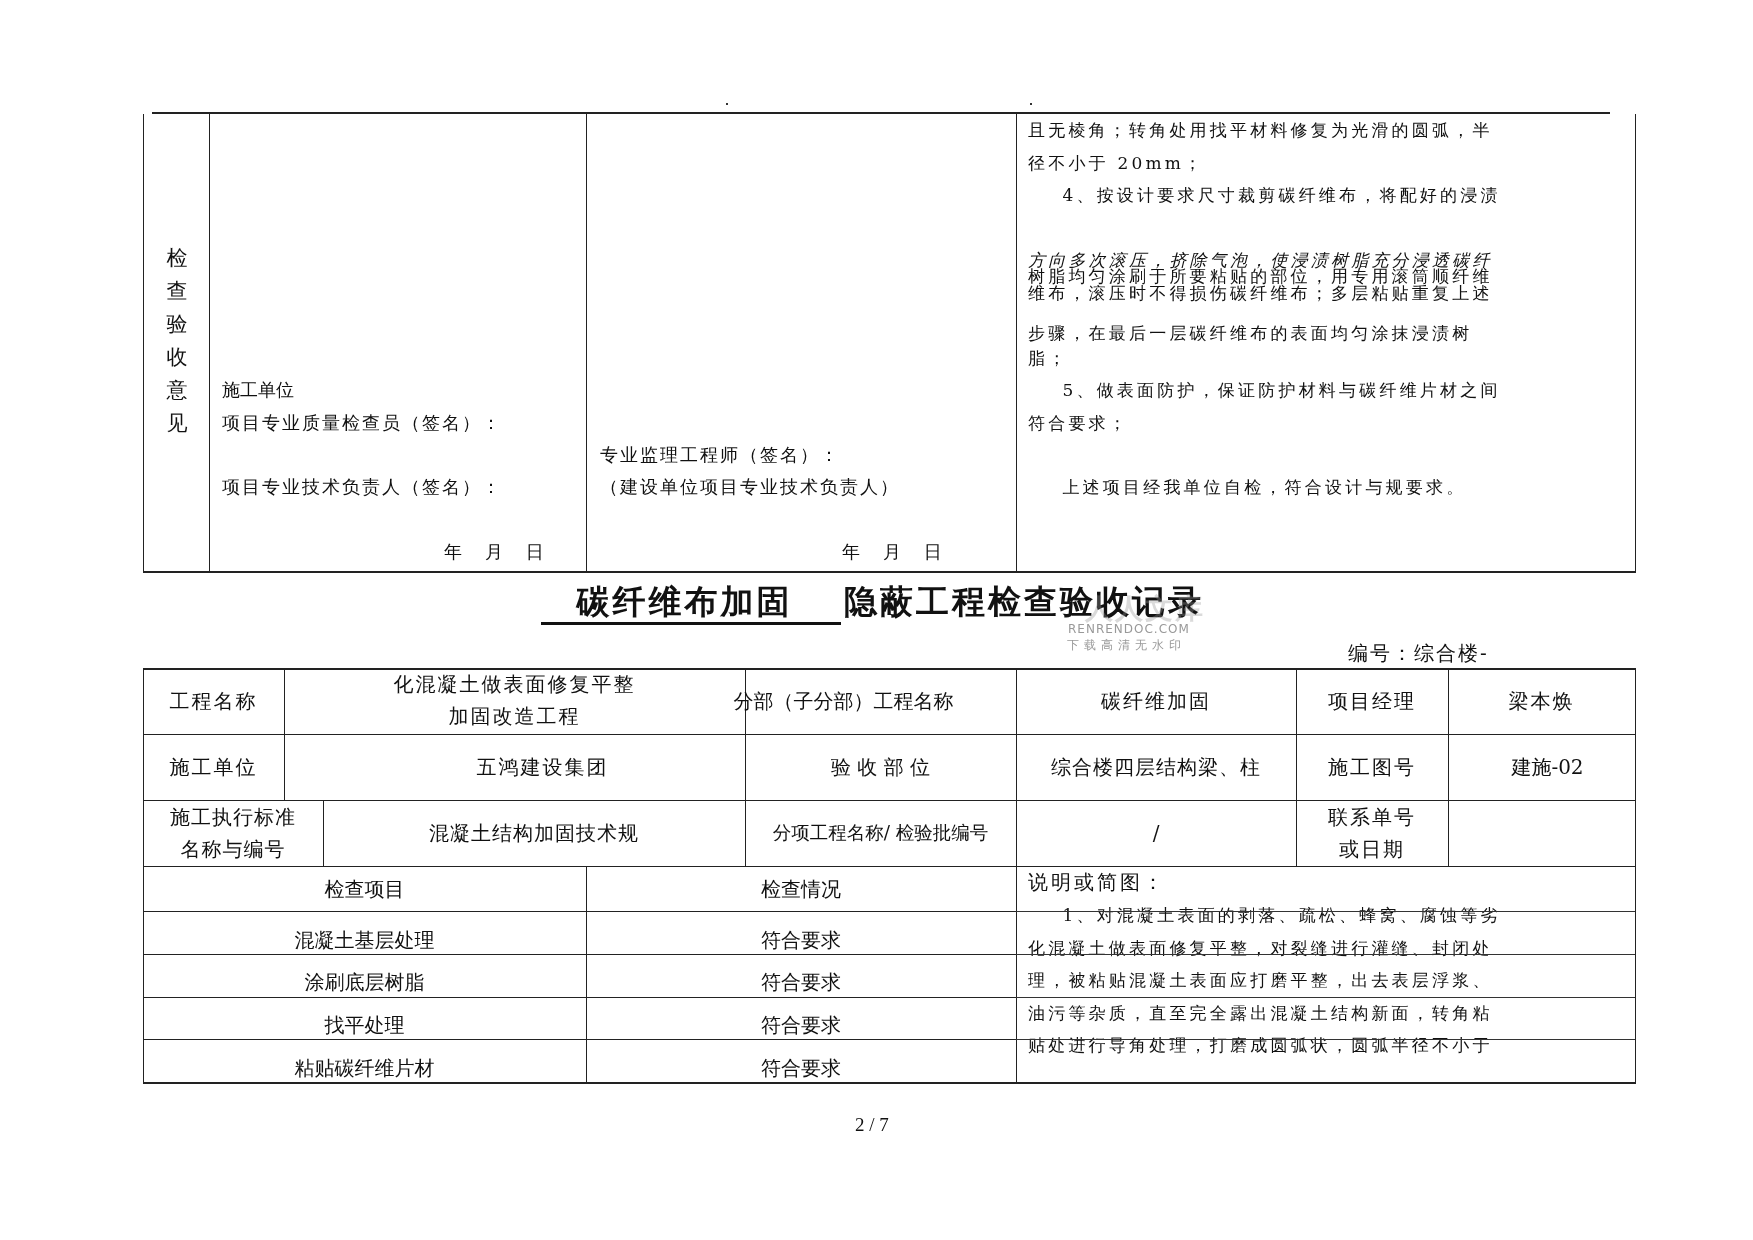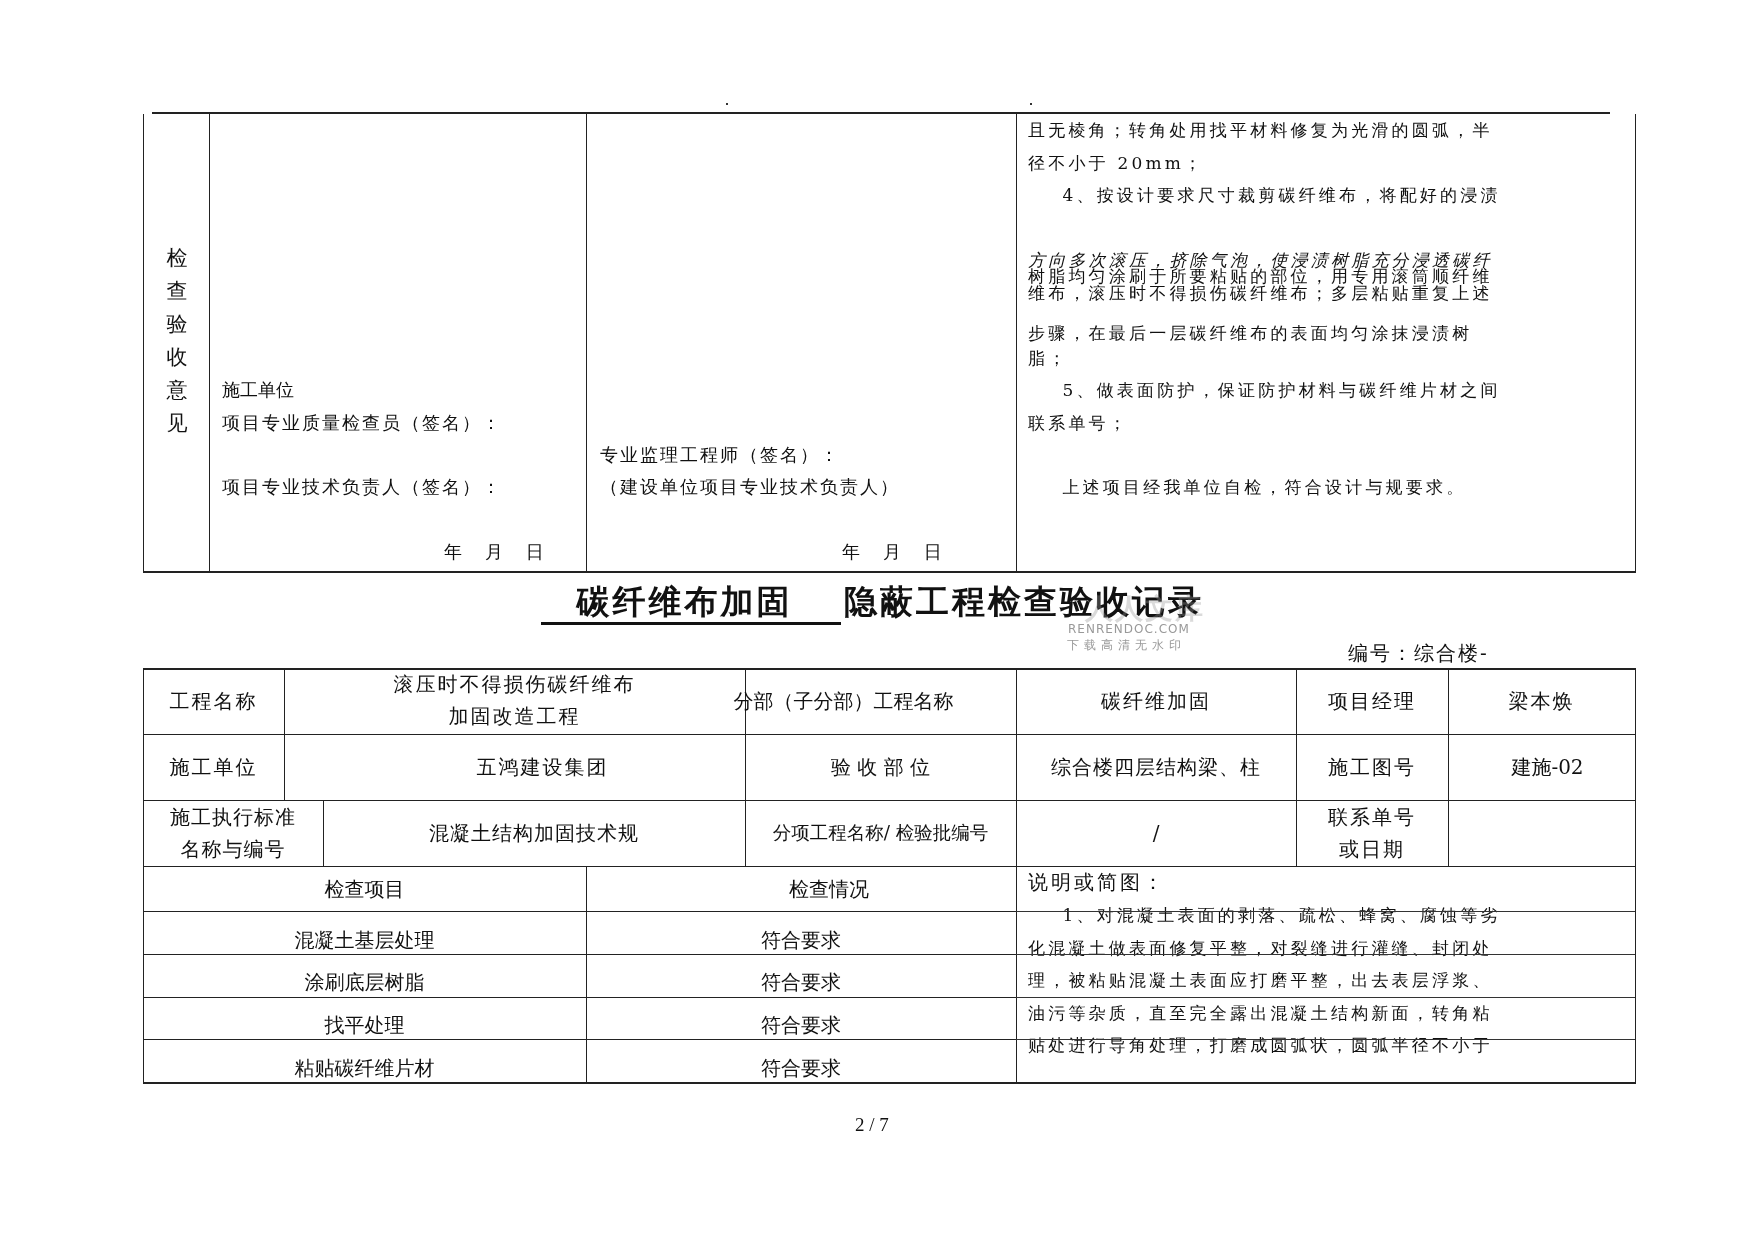--- a/index.html
+++ b/index.html
@@ -65,7 +65,7 @@
     <div class="body-para" style="left:1028px;top:309px;white-space:pre;margin-top:8px;">步骤，在最后一层碳纤维布的表面均匀涂抹浸渍树</div>
     <div class="body-para" style="left:1028px;top:342px;white-space:pre;">脂；</div>
     <div class="body-para" style="left:1028px;top:374px;white-space:pre;">    5、做表面防护，保证防护材料与碳纤维片材之间</div>
-    <div class="body-para" style="left:1028px;top:407px;white-space:pre;">联系单号；</div>
+    <div class="body-para" style="left:1028px;top:407px;white-space:pre;">符合要求；</div>
     <div class="body-para" style="left:1028px;top:471px;white-space:pre;">    上述项目经我单位自检，符合设计与规要求。</div>
   </div>
 </section>

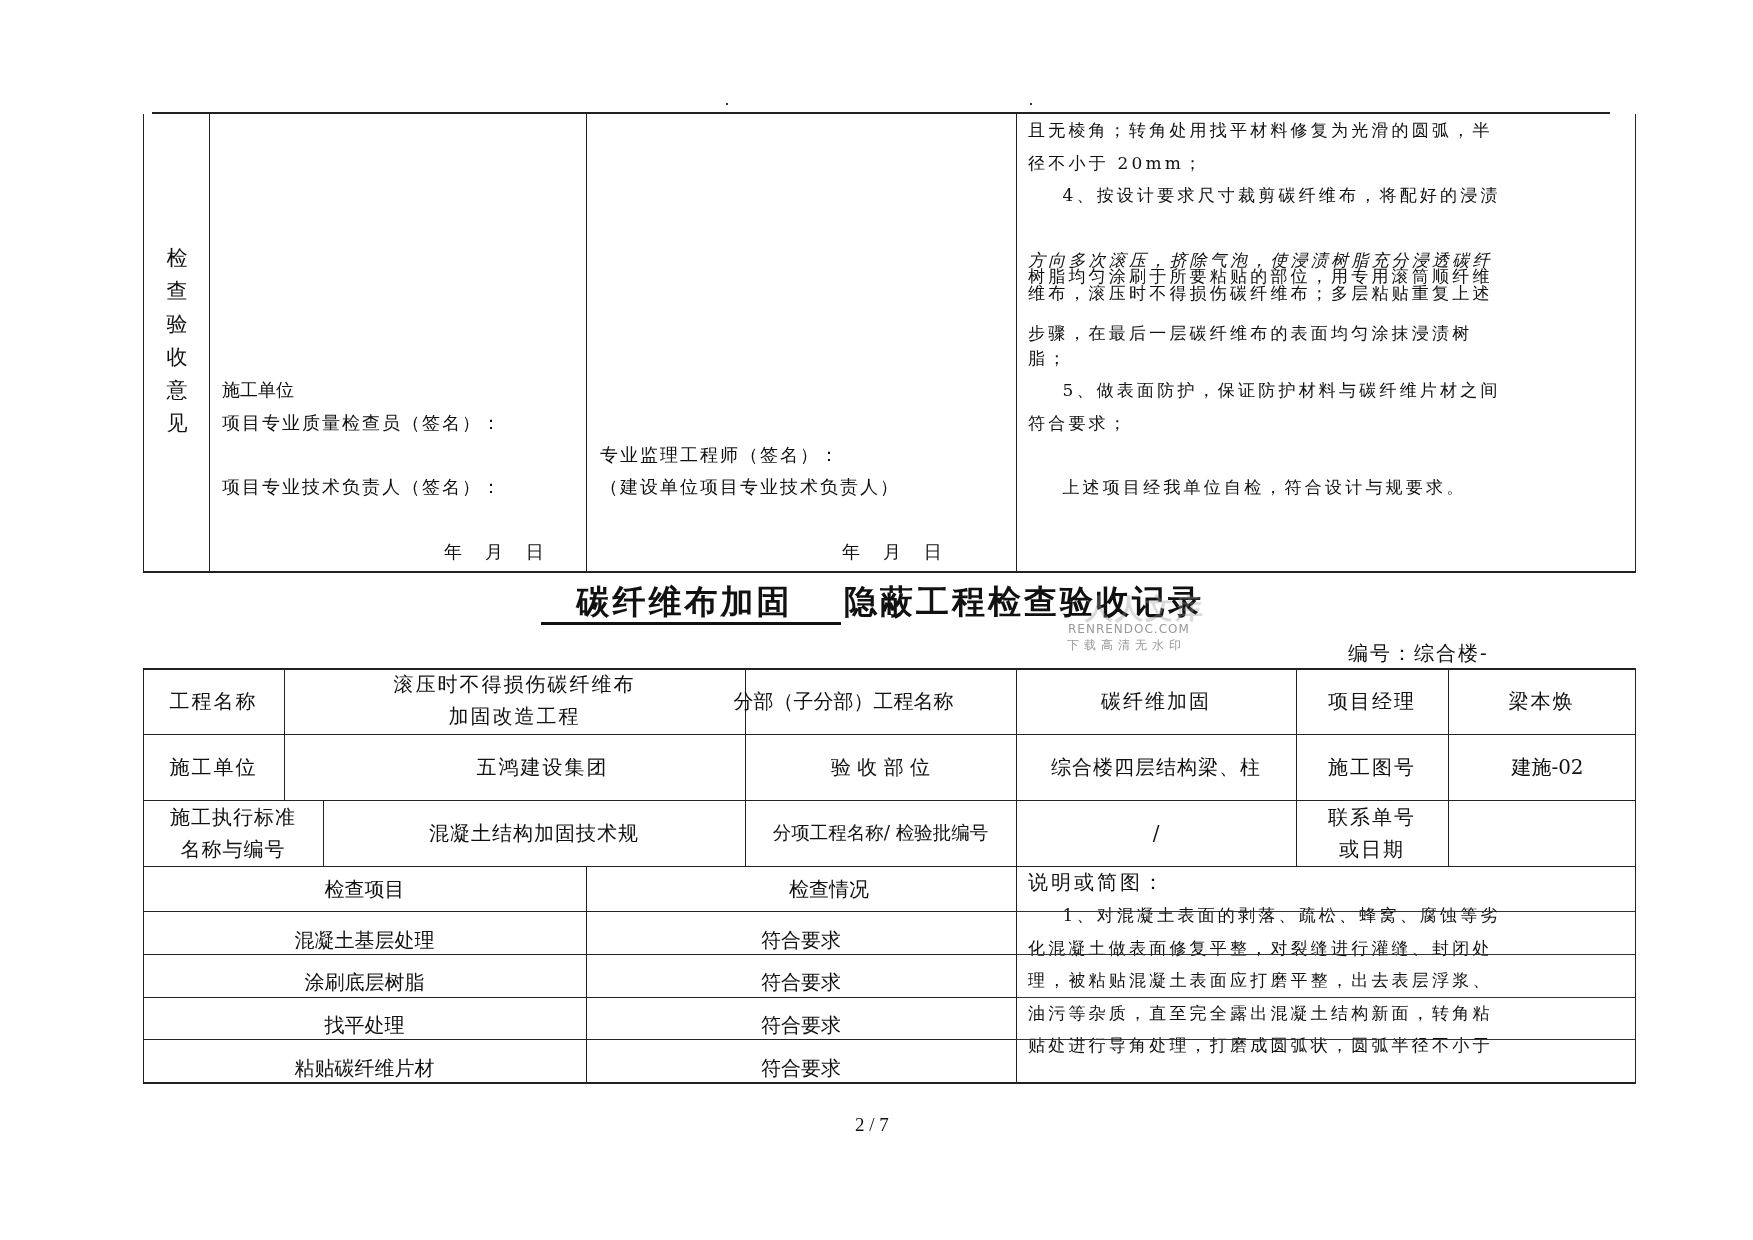--- a/index.html
+++ b/index.html
@@ -104,7 +104,7 @@
   <div class="line-v" style="left:1635px;top:668px;height:415px;"></div>
 
   <div class="cell-text center" style="left:143px;top:685px;width:141px;letter-spacing:2px;">工程名称</div>
-  <div class="cell-text center" style="left:284px;top:668px;width:461px;letter-spacing:2px;">滚压时不得损伤碳纤维布</div>
+  <div class="cell-text center" style="left:284px;top:668px;width:461px;letter-spacing:2px;">化混凝土做表面修复平整</div>
   <div class="cell-text center" style="left:284px;top:700px;width:461px;letter-spacing:2px;">加固改造工程</div>
   <div class="cell-text center" style="left:708px;top:685px;width:271px;">分部（子分部）工程名称</div>
   <div class="cell-text center" style="left:1016px;top:685px;width:280px;letter-spacing:2px;">碳纤维加固</div>

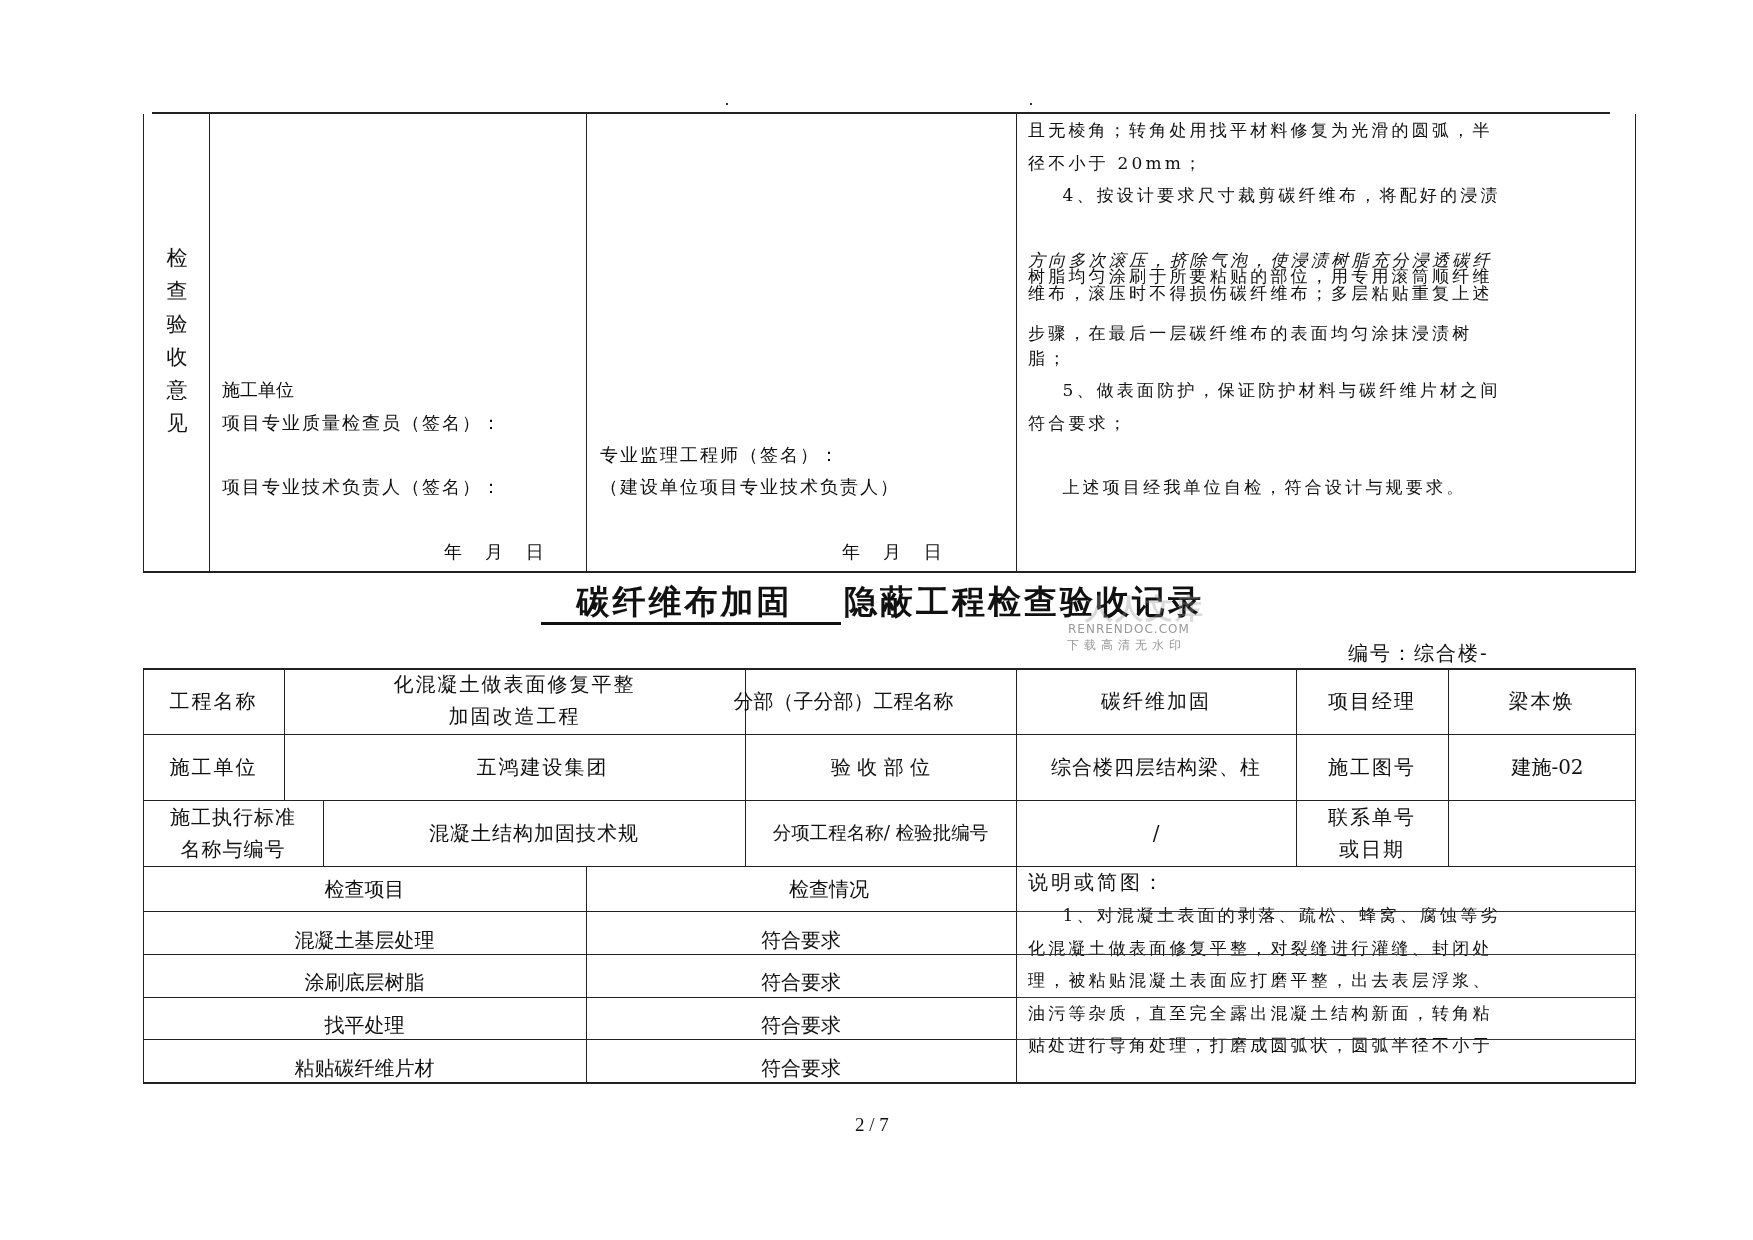--- a/index.html
+++ b/index.html
@@ -128,7 +128,7 @@
   <div class="cell-text center" style="left:1448px;top:817px;width:187px;"></div>
 
   <div class="cell-text center" style="left:143px;top:873px;width:443px;">检查项目</div>
-  <div class="cell-text center" style="left:586px;top:873px;width:430px;padding-left:28px;">检查情况</div>
+  <div class="cell-text center" style="left:586px;top:873px;width:430px;">检查情况</div>
   <div class="cell-text" style="left:1028px;top:866px;letter-spacing:3px;">说明或简图：</div>
 
   <div>

